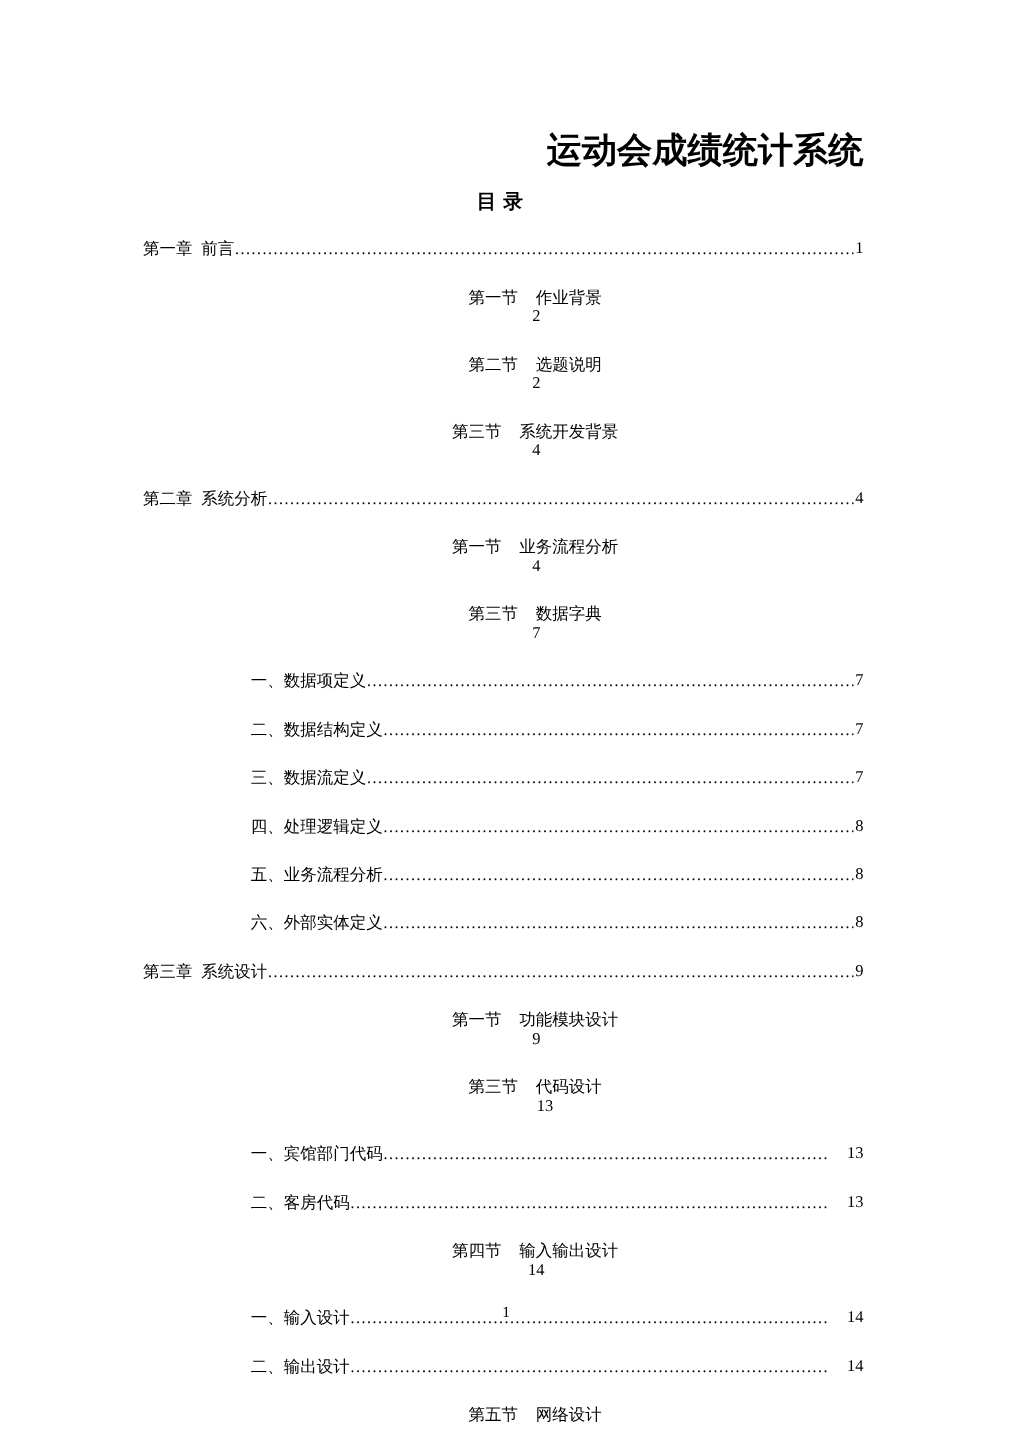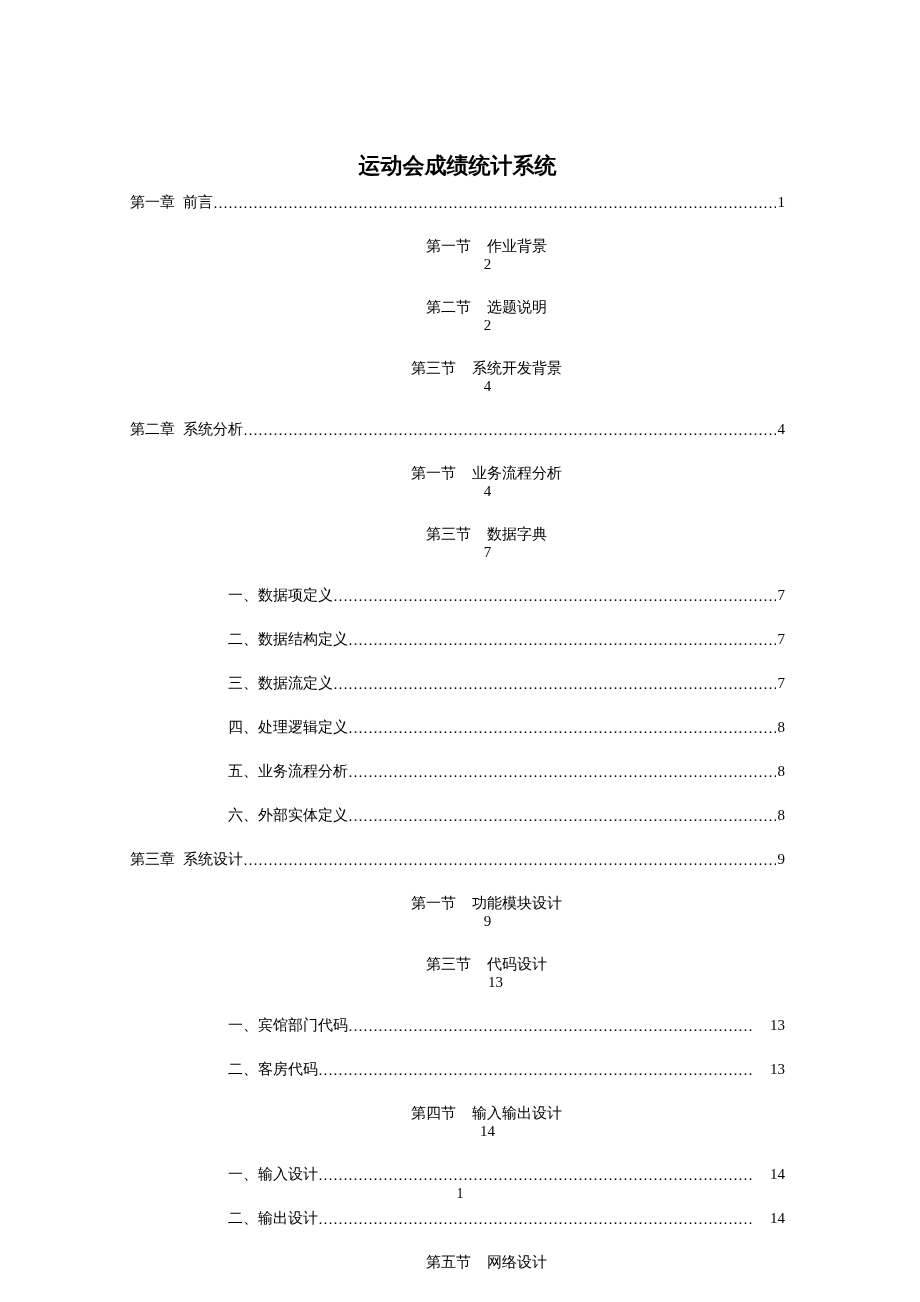--- a/index.html
+++ b/index.html
@@ -19,12 +19,11 @@
       padding: 115px 135px 0 130px;
     }
     .title {
-      text-align: center;
-      font-size: 22px;
+      text-align: right;
+      font-size: 32px;
       font-weight: bold;
       margin-bottom: 12px;
       font-family: "SimHei", "黑体", sans-serif;
-      margin-top: 36px;
     }
     .subtitle {
       text-align: center;

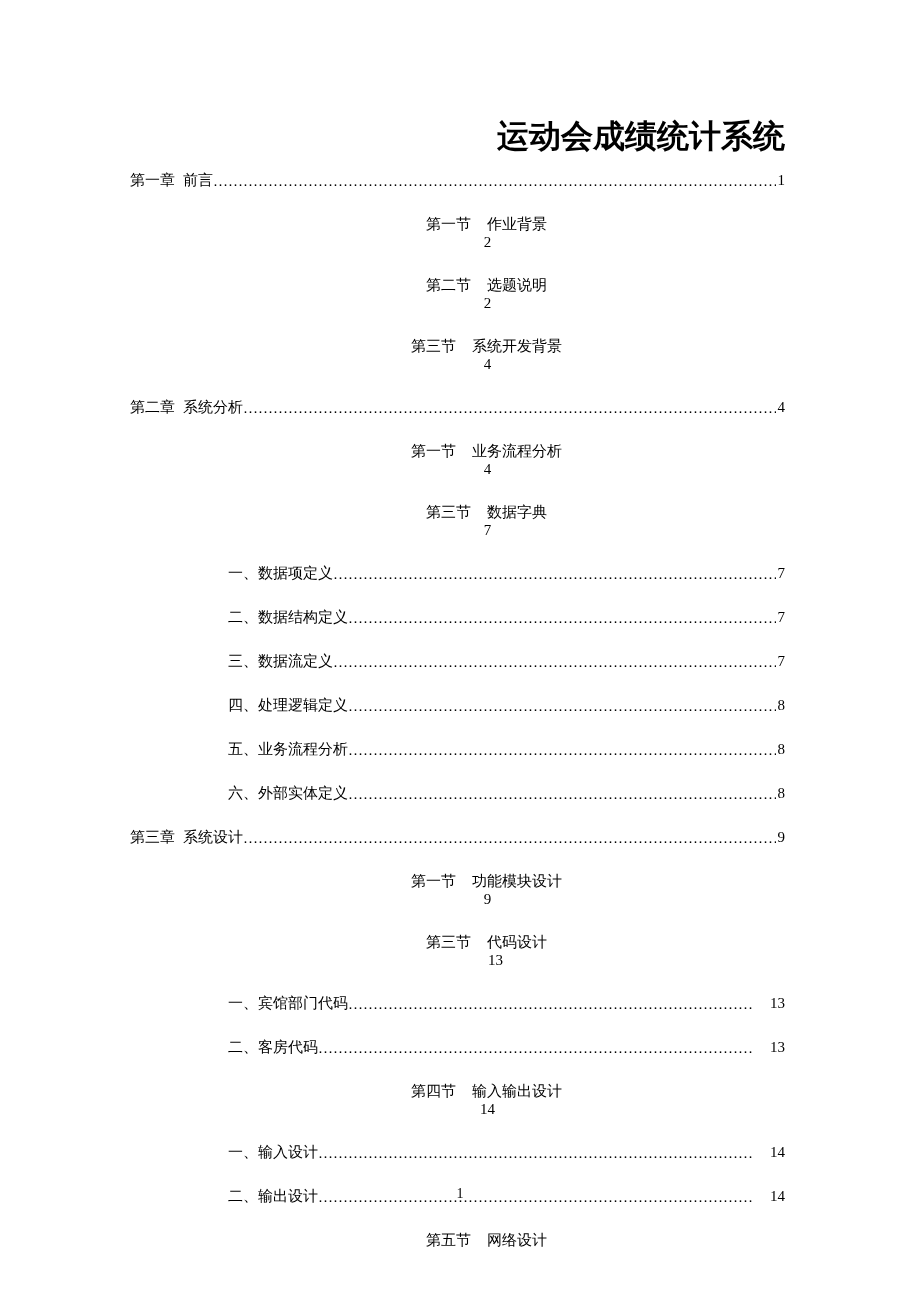--- a/index.html
+++ b/index.html
@@ -89,6 +89,7 @@
 
 <div class="page">
   <h1 class="title">运动会成绩统计系统</h1>
+  <h2 class="subtitle">目录</h2>
   <div class="toc" id="toc-container">
       <div class="toc-row indent-0">
         <span class="toc-label"><span>第一章</span><span class="gap-after-label"></span><span>前言</span></span>

